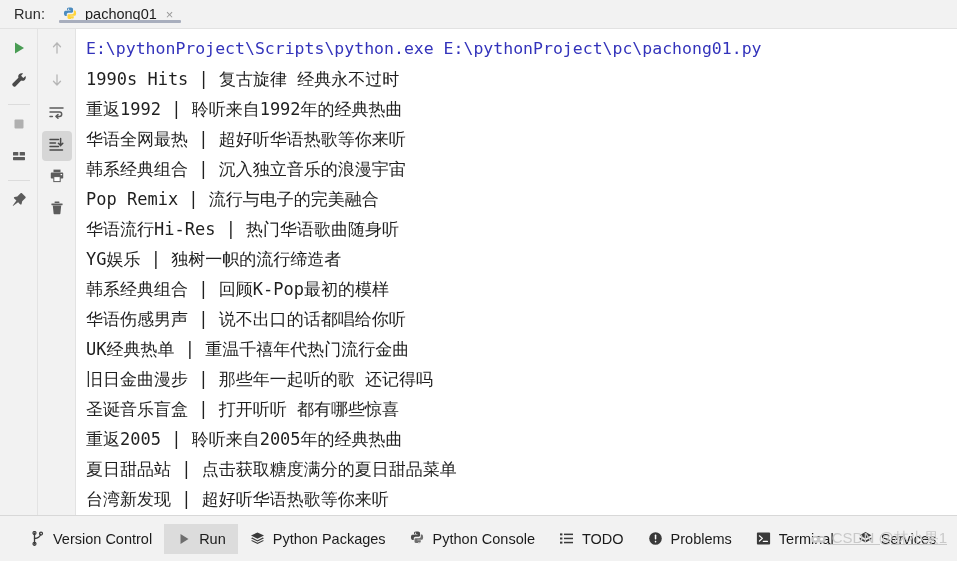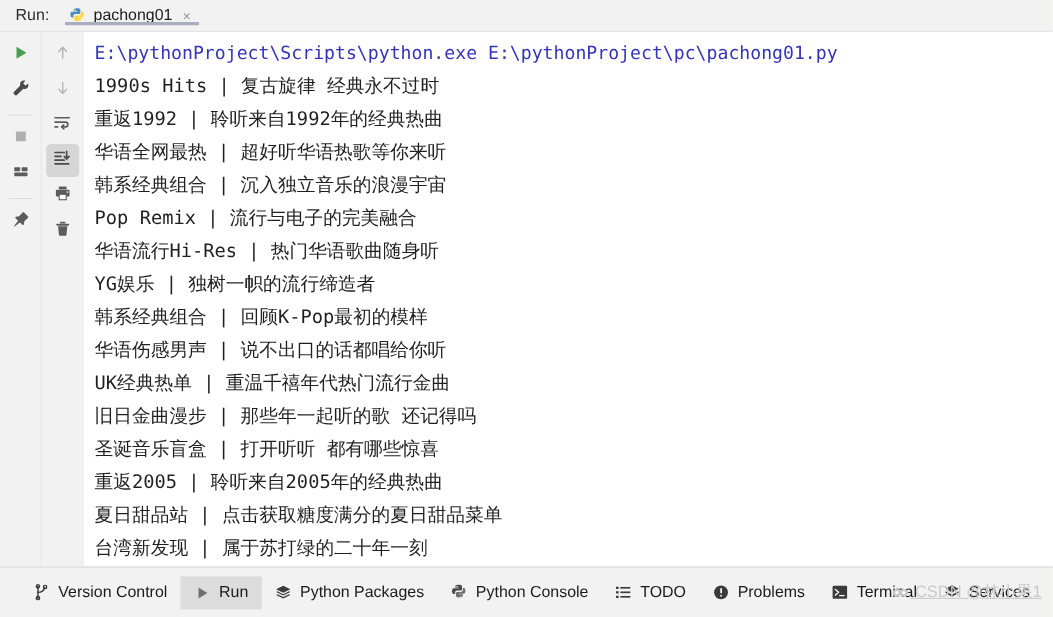--- a/index.html
+++ b/index.html
@@ -344,7 +344,7 @@
           <div class="line">圣诞音乐盲盒  |  打开听听 都有哪些惊喜</div>
           <div class="line">重返2005  |  聆听来自2005年的经典热曲</div>
           <div class="line">夏日甜品站  |  点击获取糖度满分的夏日甜品菜单</div>
-          <div class="line">台湾新发现  |  属于苏打绿的二十年一刻</div>
+          <div class="line">台湾新发现  |  超好听华语热歌等你来听</div>
         </div>
     </div>
   </div>

